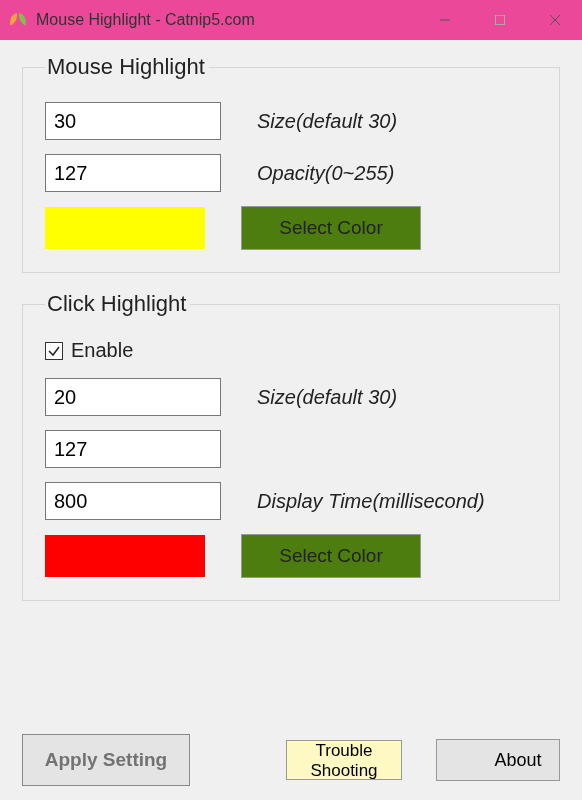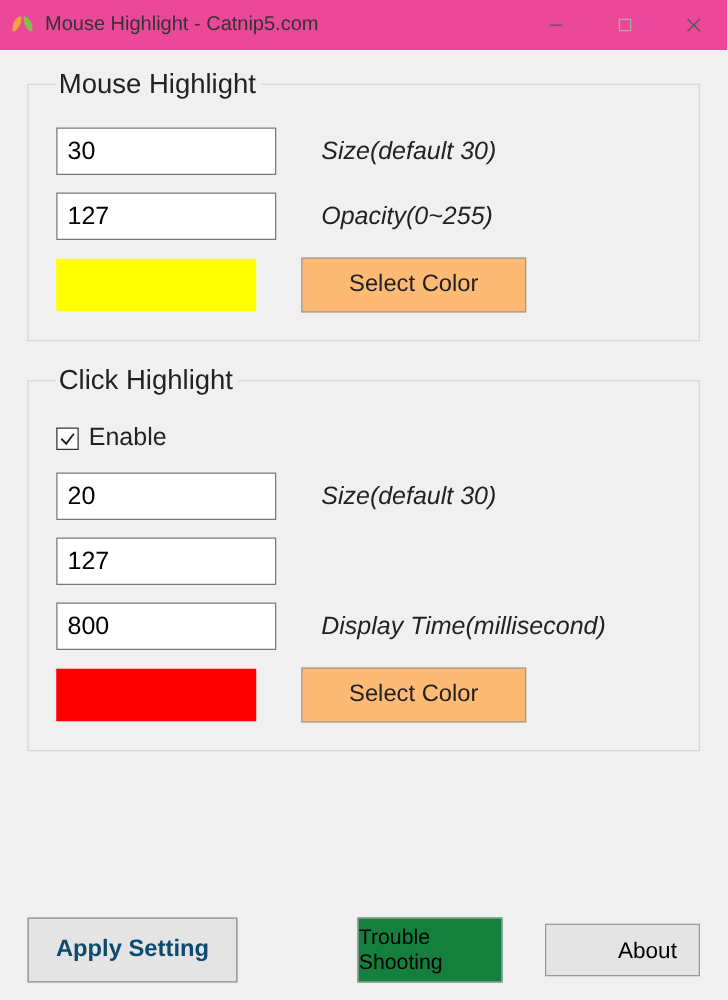--- a/index.html
+++ b/index.html
@@ -43,7 +43,7 @@
     }
     .btn {
       width: 180px; height: 44px;
-      background: #fdba74; border: 1px solid #999;
+      background: #4d7c0f; border: 1px solid #999;
       font-size: 19px; color: #222; text-align: center;
     }
     .check-row { display: flex; align-items: center; margin-bottom: 16px; }

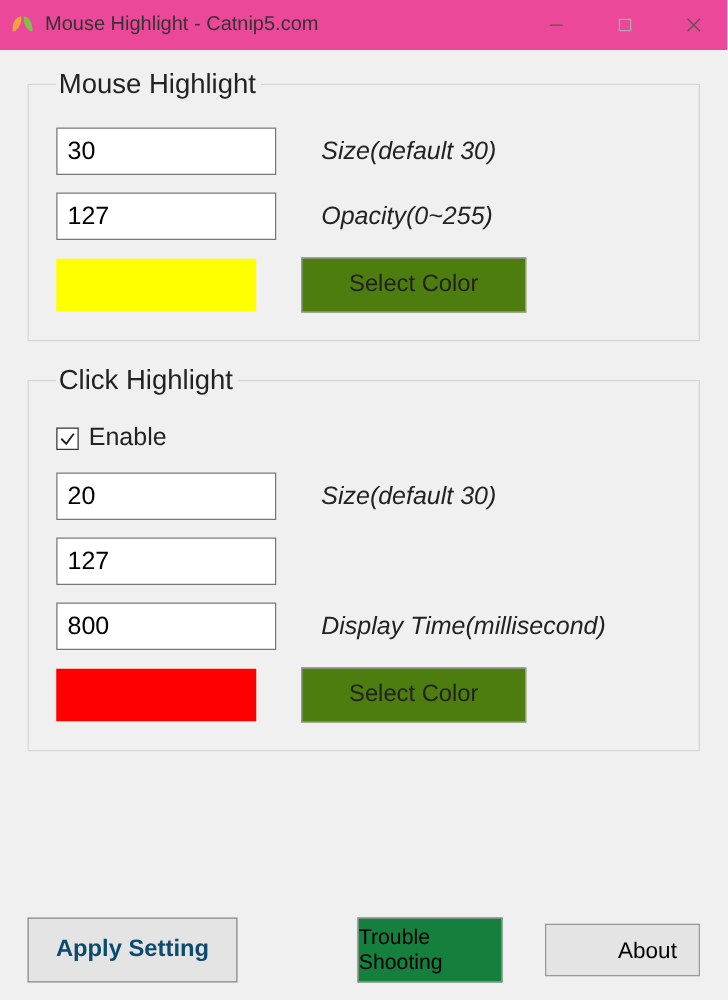--- a/index.html
+++ b/index.html
@@ -61,7 +61,7 @@
     .apply-btn {
       width: 168px; height: 52px;
       background: #e4e4e4; border: 1px solid #888;
-      font-size: 19px; font-weight: 700; color: #0c4a6e;
+      font-size: 19px; font-weight: 700; color: #737373;
     }
     .trouble-btn {
       width: 116px; height: 52px;

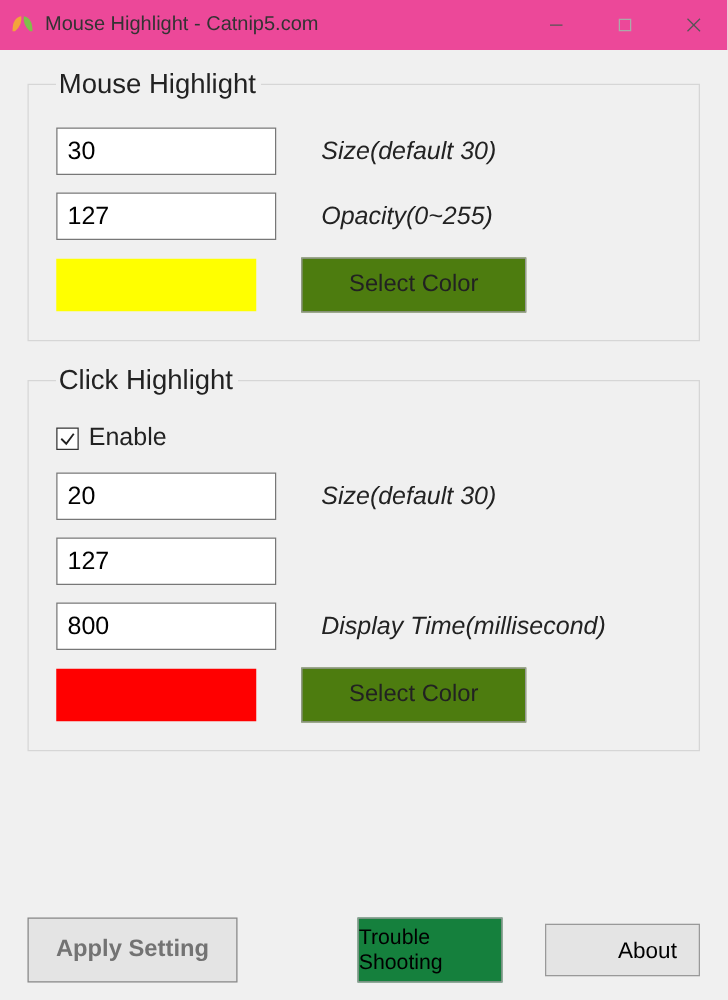--- a/index.html
+++ b/index.html
@@ -64,9 +64,9 @@
       font-size: 19px; font-weight: 700; color: #737373;
     }
     .trouble-btn {
-      width: 116px; height: 52px;
-      background: #15803d; border: 1px solid #999;
-      font-size: 17px; line-height: 1.2; text-align: left;
+      width: 116px; height: 40px;
+      background: #fef9c3; border: 1px solid #999;
+      font-size: 17px; line-height: 1.2; text-align: center;
       white-space: normal; margin-left: 96px;
     }
     .about-btn {

